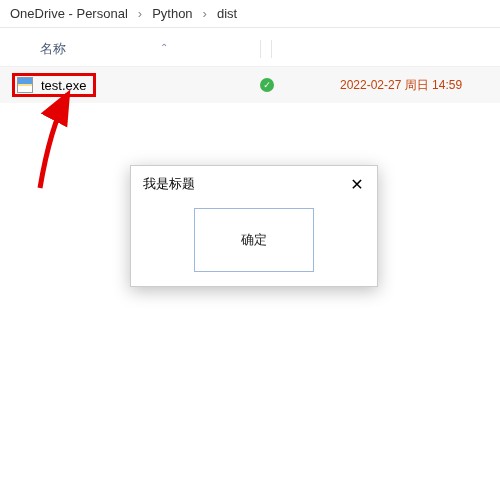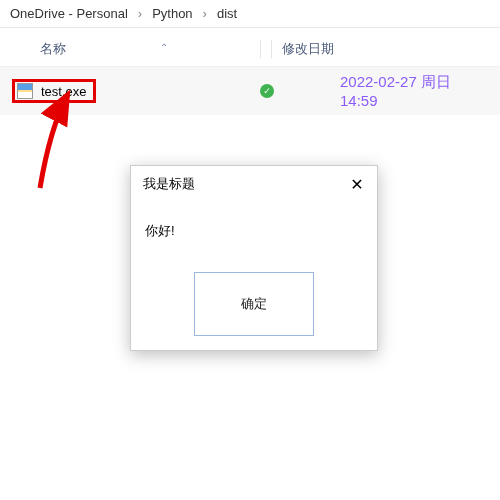--- a/index.html
+++ b/index.html
@@ -46,7 +46,6 @@
   </div>
   <div class="vline"></div>
   <div class="vline"></div>
-  <div class="col-date">修改日期</div>
 </div>
 
 <div class="row">

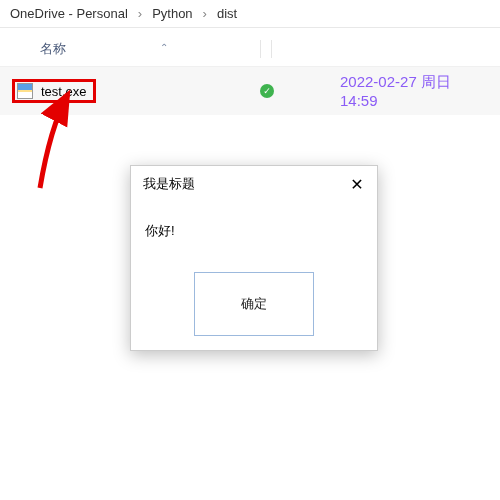--- a/index.html
+++ b/index.html
@@ -18,7 +18,7 @@
     .highlight-box { border: 3px solid #e30000; padding: 1px 6px 1px 2px; display: flex; align-items: center; gap: 8px; }
     .file-icon { width: 16px; height: 16px; background: linear-gradient(180deg,#5aa0e6 0 45%, #ffe08a 45% 55%, #fff 55% 100%); border: 1px solid #999; }
     .status-cell { flex: 0 0 80px; display: flex; align-items: center; }
-    .date-cell { flex: 1; color: #8b5cf6; font-size: 15px; }
+    .date-cell { flex: 1; color: #c2410c; font-size: 12px; }
     .status-dot { width: 14px; height: 14px; border-radius: 50%; background: #3fb34f; display: flex; align-items: center; justify-content: center; color: #fff; font-size: 9px; }
     .arrow { position: absolute; left: 30px; top: 88px; pointer-events: none; }
     .dialog { position: absolute; left: 130px; top: 165px; width: 248px; background: #fff; border: 1px solid #ccc; box-shadow: 0 4px 16px rgba(0,0,0,0.25); }

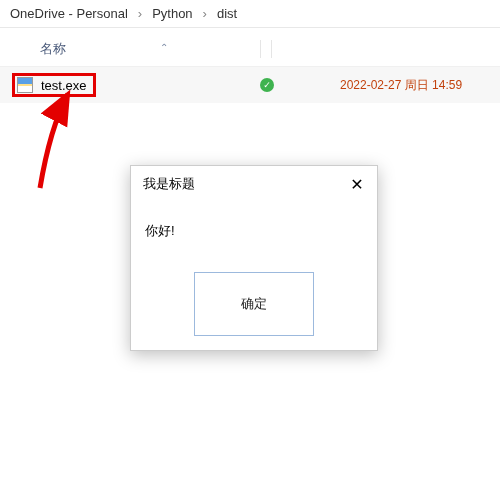--- a/index.html
+++ b/index.html
@@ -75,7 +75,6 @@
     <span>我是标题</span>
     <span class="dialog-close">✕</span>
   </div>
-  <div class="dialog-body">你好!</div>
   <div class="dialog-footer">
     <button class="ok-btn">确定</button>
   </div>

